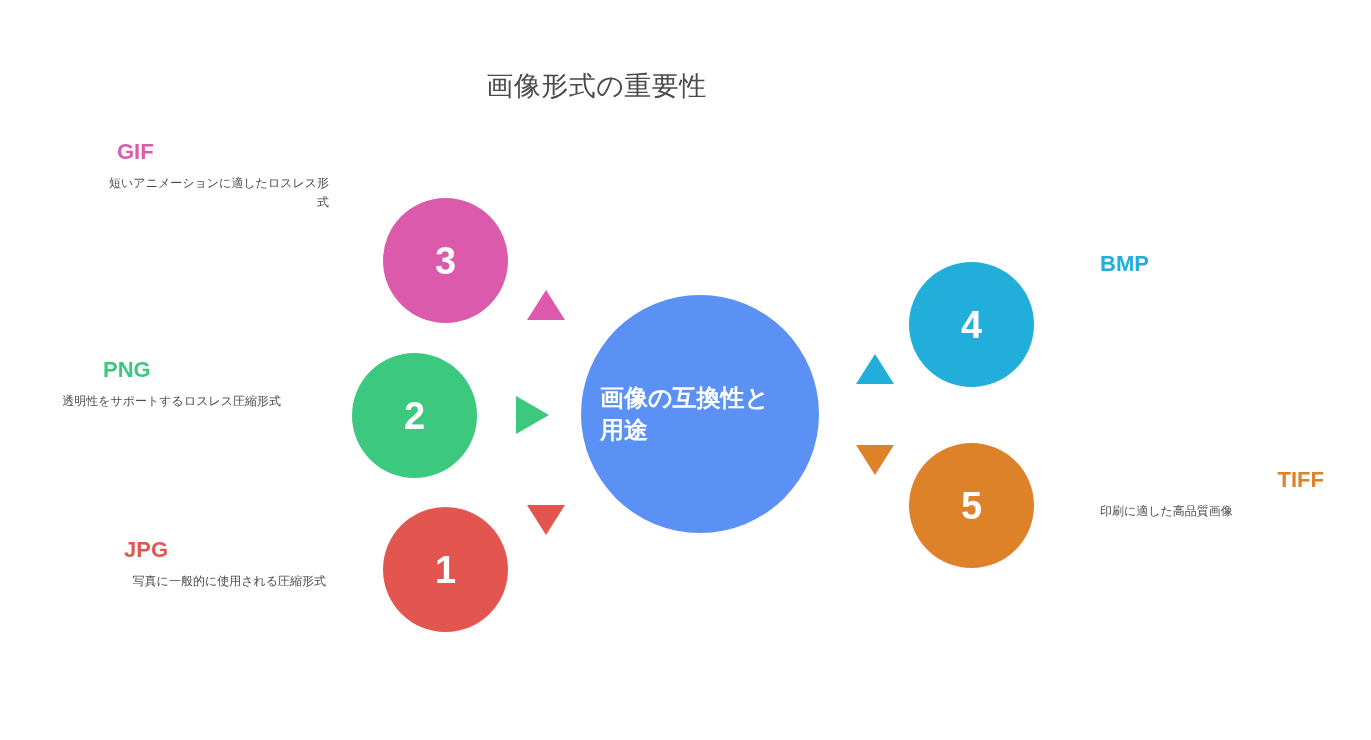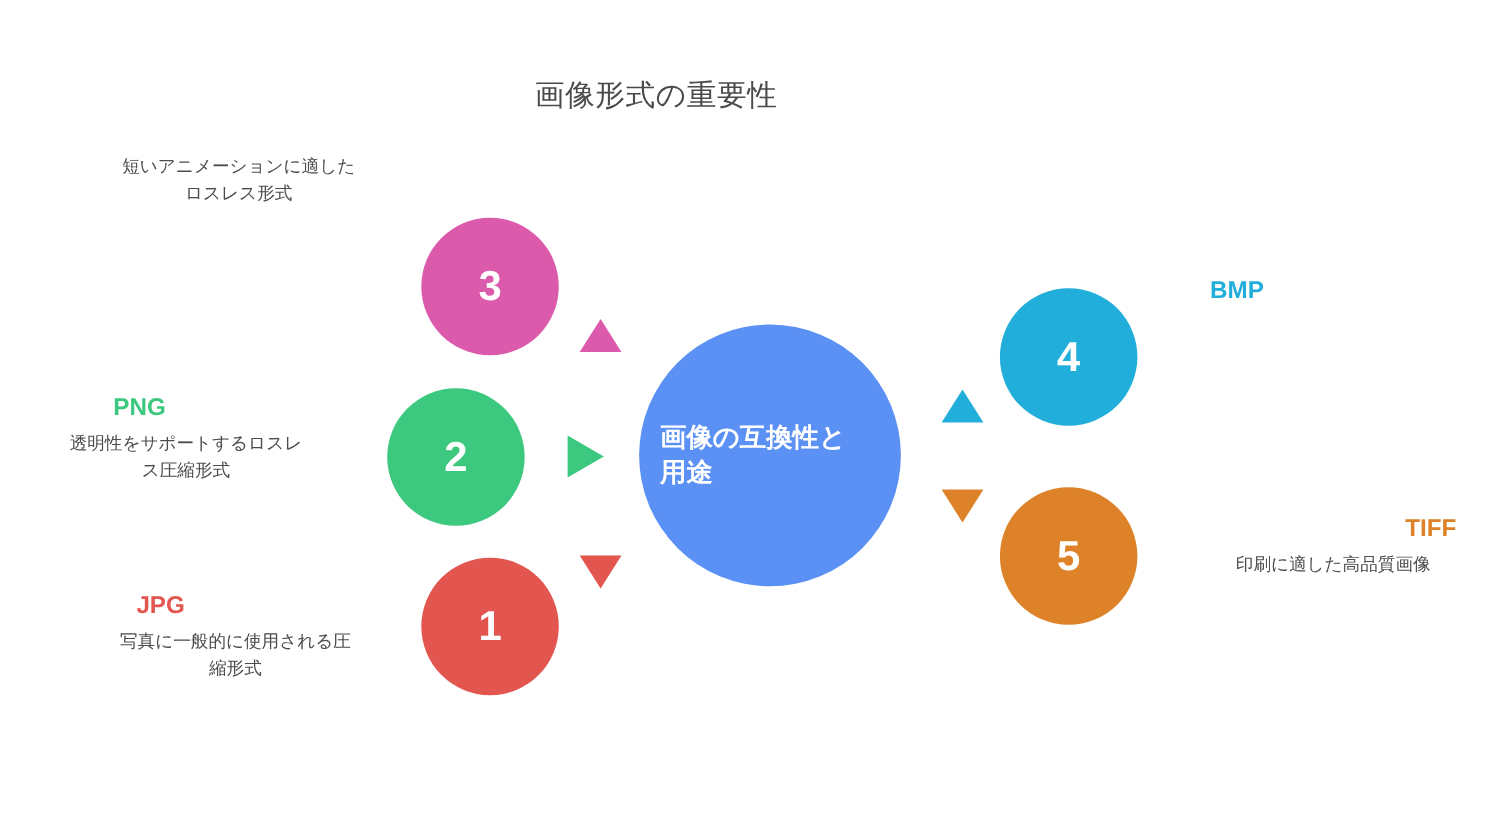--- a/index.html
+++ b/index.html
@@ -175,6 +175,7 @@
   <div class="marker down  marker-5"></div>
 
   <div class="info info-left info-gif">
+    <p class="info-title">GIF</p>
     <p class="info-desc">短いアニメーションに適したロスレス形式</p>
   </div>
 

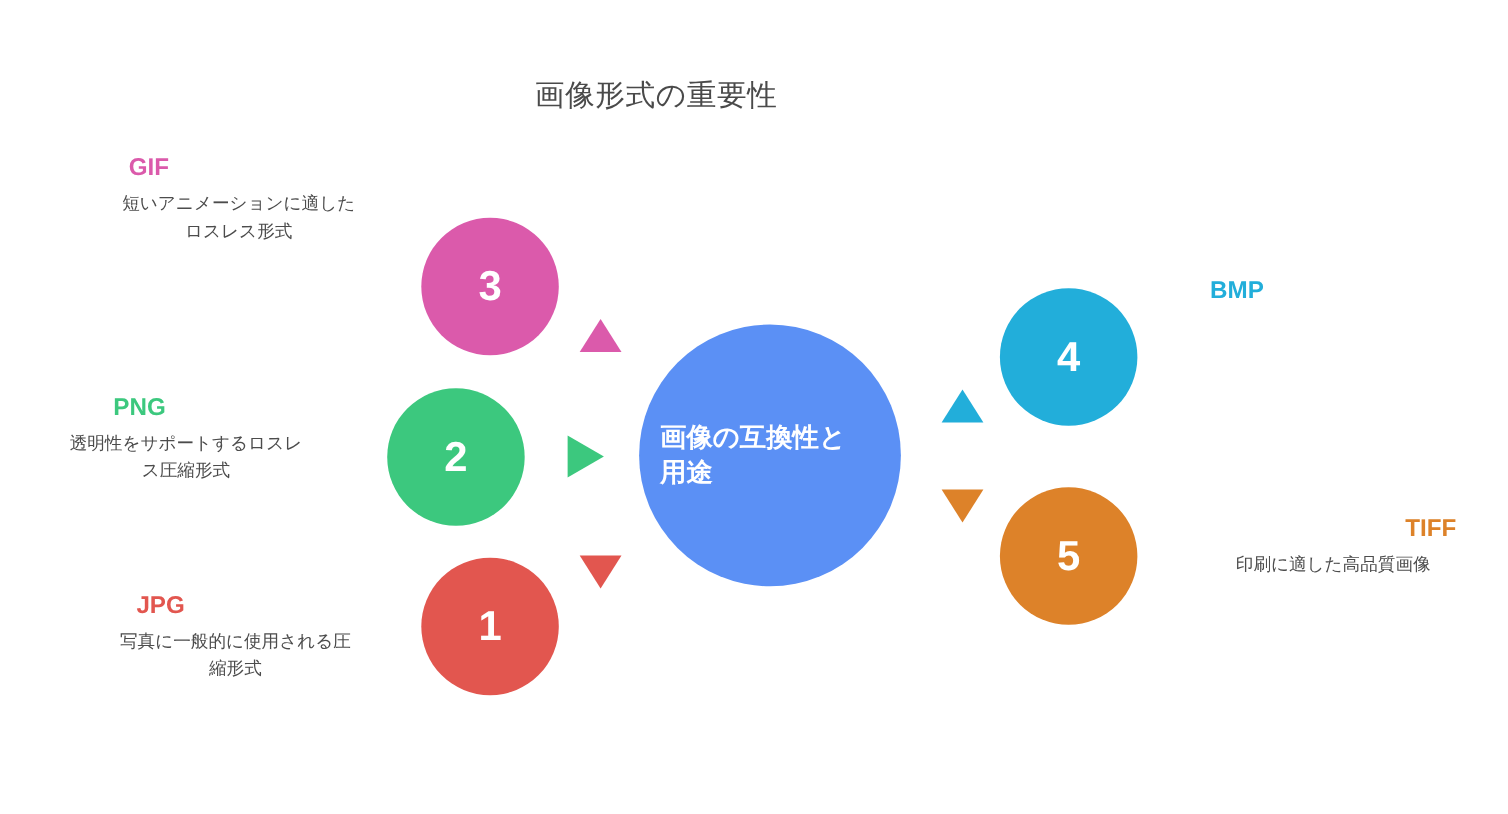--- a/index.html
+++ b/index.html
@@ -114,11 +114,10 @@
     line-height: 1.1;
   }
   .info-desc {
-    font-size: 16px;
+    font-size: 12px;
     line-height: 1.55;
     color: #4c4c4c;
     margin: 0;
-    text-align: center;
   }
 
   .info-left  { text-align: right; }

